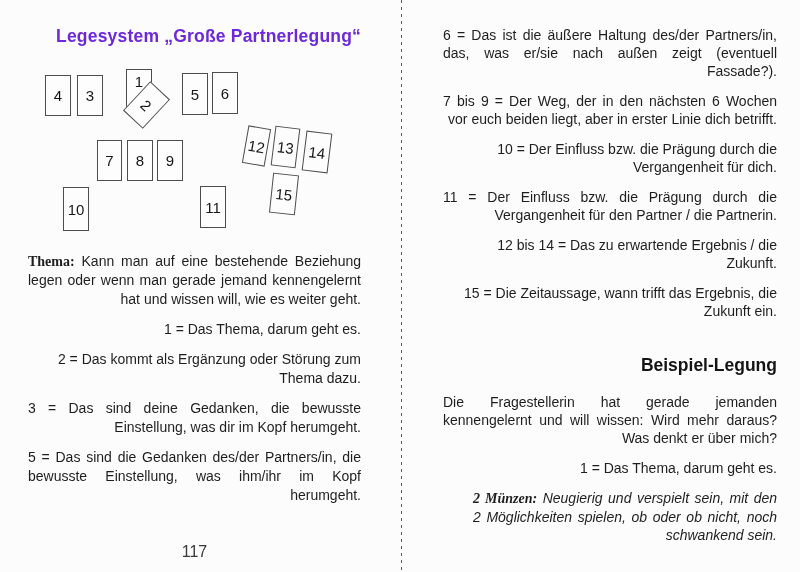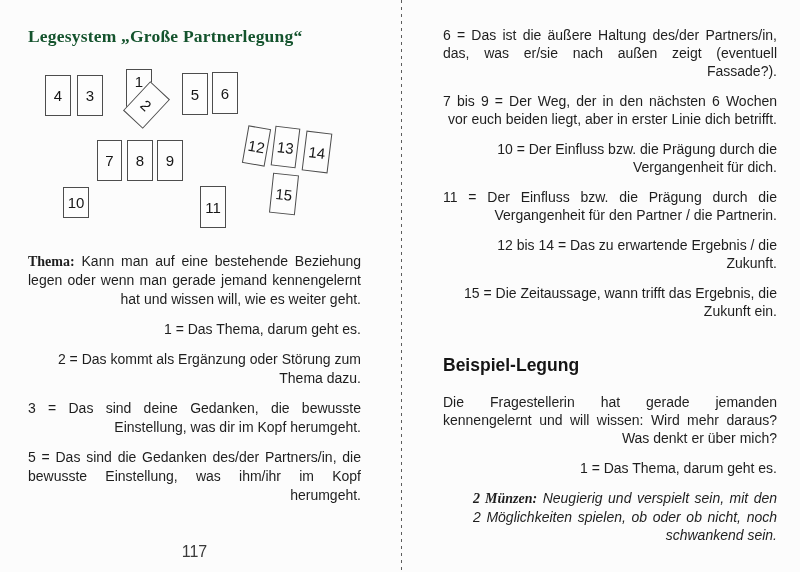--- a/index.html
+++ b/index.html
@@ -15,8 +15,8 @@
     background:repeating-linear-gradient(to bottom,#5c5c5c 0px,#5c5c5c 3.5px,transparent 3.5px,transparent 7px);
   }
   .title{
-    position:absolute;top:26px;left:28px;width:333px;text-align:left;
-    font-weight:bold;font-size:17.5px;line-height:21px;letter-spacing:.2px;color:#14532d;font-family:Liberation Serif, serif;
+    position:absolute;top:26px;left:28px;width:333px;text-align:right;
+    font-weight:bold;font-size:17.5px;line-height:21px;letter-spacing:.2px;color:#6d28d9;
   }
   .diagram{position:absolute;top:60px;left:0;width:400px;height:178px;}
   .card{

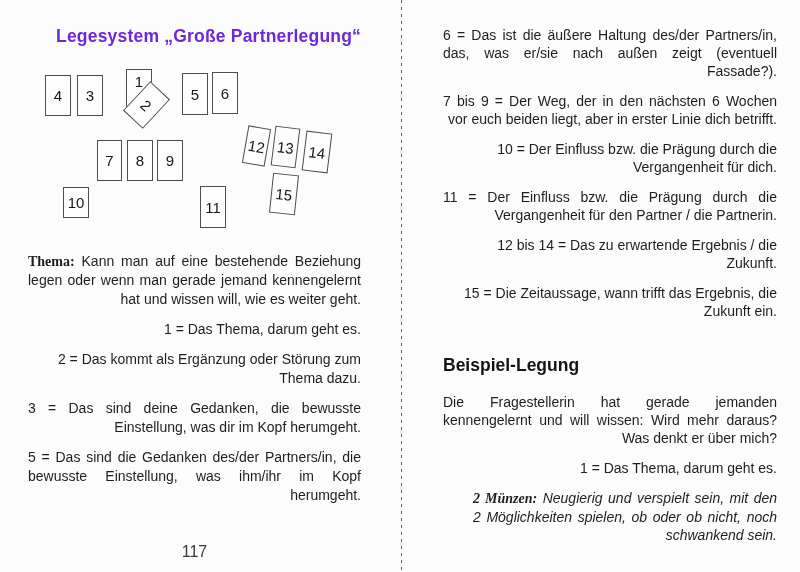--- a/index.html
+++ b/index.html
@@ -77,7 +77,7 @@
         <div class="card" style="left: 157px; top: 80px; width: 26px; height: 41px;">
           <span>9</span>
         </div>
-        <div class="card" style="left: 63px; top: 127px; width: 26px; height: 31px;">
+        <div class="card" style="left: 63px; top: 127px; width: 26px; height: 44px;">
           <span>10</span>
         </div>
         <div class="card" style="left: 200px; top: 126px; width: 26px; height: 42px;">

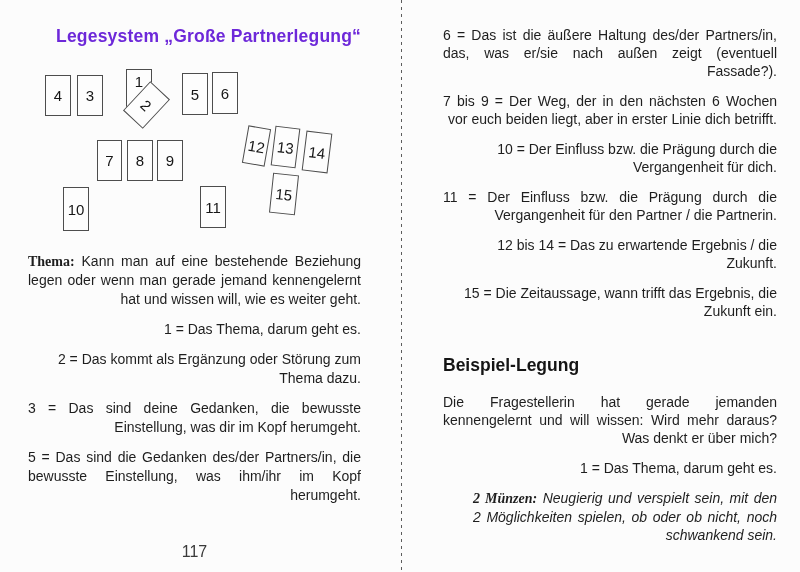--- a/index.html
+++ b/index.html
@@ -34,7 +34,7 @@
   .jline{text-align:justify;text-align-last:justify;text-justify:inter-word;}
   .line{text-align:right;}
   .heading{
-    font-weight:bold;font-size:17.5px;line-height:21px;text-align:left;
+    font-weight:bold;font-size:17.5px;line-height:21px;text-align:right;
     margin:35px 0 17px 0;color:#141414;
   }
   .pagenum{position:absolute;top:543px;font-size:16px;color:#3a3a3a;text-align:center;}

